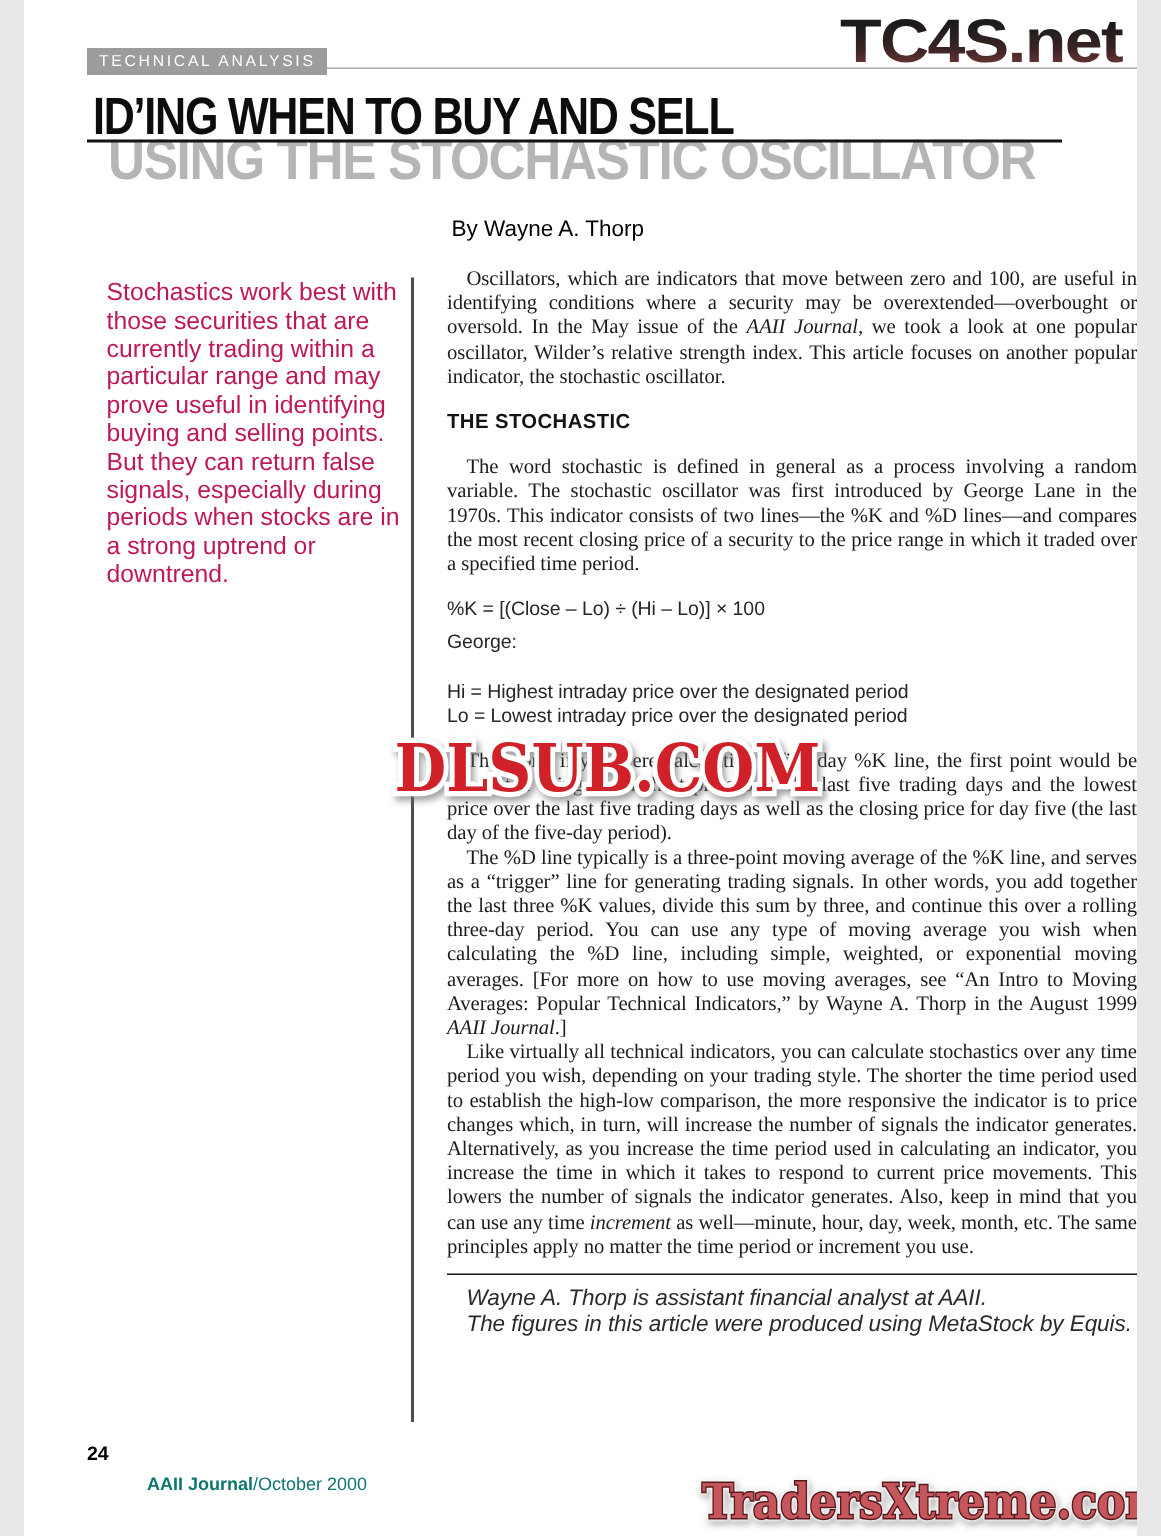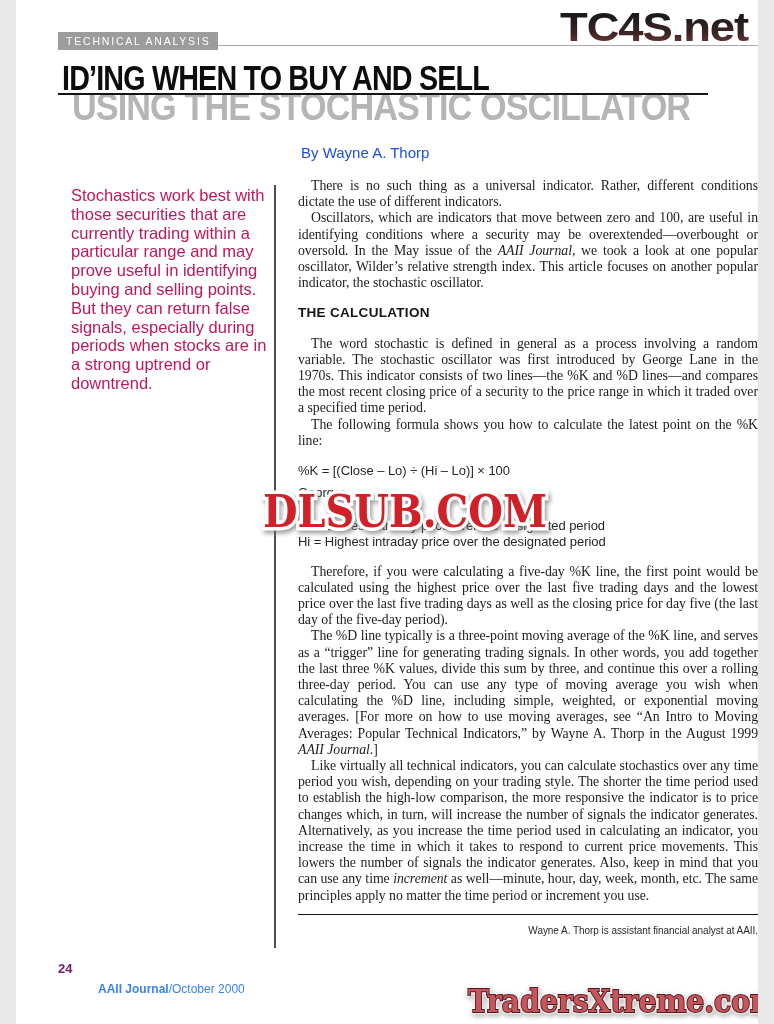--- a/index.html
+++ b/index.html
@@ -39,7 +39,7 @@
   }
   .byline{
     position:absolute; left:285px; top:144px;
-    font-family:"Liberation Sans", sans-serif; font-size:15px; color:#1d4ed8;
+    font-family:"Liberation Sans", sans-serif; font-size:15px; color:#000000;
   }
   
   .pull-quote{

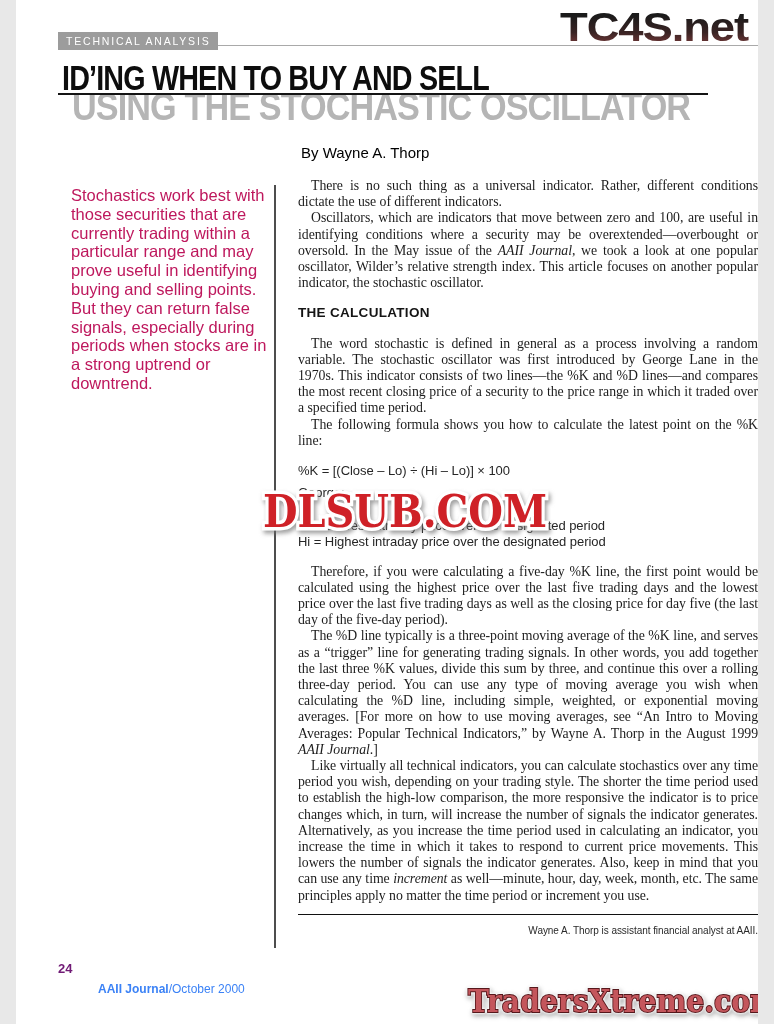--- a/index.html
+++ b/index.html
@@ -119,7 +119,6 @@
   <div class="v-divider"></div>
 
   <div class="main-col">
-    <p><span>There is no such thing as a universal indicator. Rather, different conditions dictate the use of different indicators.</span></p>
     <p><span>Oscillators, which are indicators that move between zero and 100, are useful in identifying conditions where a security may be overextended—overbought or oversold. In the May issue of the </span><span class="ital">AAII Journal</span><span>, we took a look at one popular oscillator, Wilder’s relative strength index. This article focuses on another popular indicator, the stochastic oscillator.</span></p>
 
     <div class="section-heading">THE CALCULATION</div>

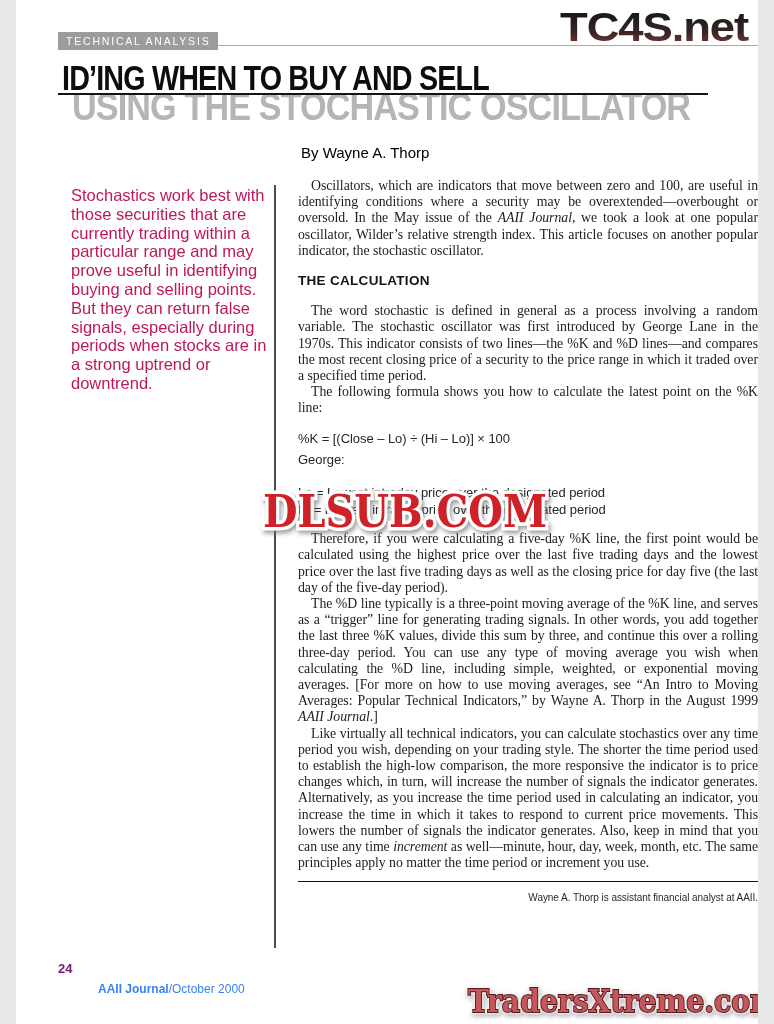--- a/index.html
+++ b/index.html
@@ -121,7 +121,7 @@
   <div class="main-col">
     <p><span>Oscillators, which are indicators that move between zero and 100, are useful in identifying conditions where a security may be overextended—overbought or oversold. In the May issue of the </span><span class="ital">AAII Journal</span><span>, we took a look at one popular oscillator, Wilder’s relative strength index. This article focuses on another popular indicator, the stochastic oscillator.</span></p>
 
-    <div class="section-heading">THE CALCULATION</div>
+    <div class="section-heading">THE STOCHASTIC</div>
 
     <p><span>The word stochastic is defined in general as a process involving a random variable. The stochastic oscillator was first introduced by George Lane in the 1970s. This indicator consists of two lines—the %K and %D lines—and compares the most recent closing price of a security to the price range in which it traded over a specified time period.</span></p>
     <p><span>The following formula shows you how to calculate the latest point on the %K line:</span></p>

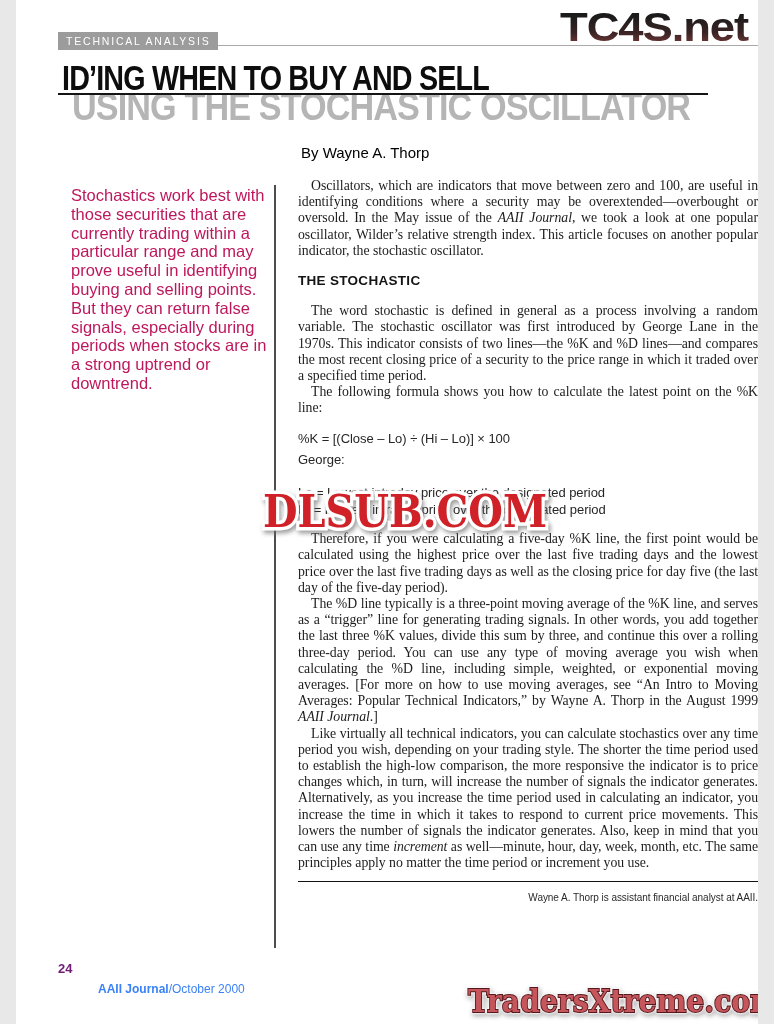--- a/index.html
+++ b/index.html
@@ -124,7 +124,6 @@
     <div class="section-heading">THE STOCHASTIC</div>
 
     <p><span>The word stochastic is defined in general as a process involving a random variable. The stochastic oscillator was first introduced by George Lane in the 1970s. This indicator consists of two lines—the %K and %D lines—and compares the most recent closing price of a security to the price range in which it traded over a specified time period.</span></p>
-    <p><span>The following formula shows you how to calculate the latest point on the %K line:</span></p>
 
     <div class="formula">
       <div class="k-line">%K = [(Close – Lo) ÷ (Hi – Lo)] × 100</div>

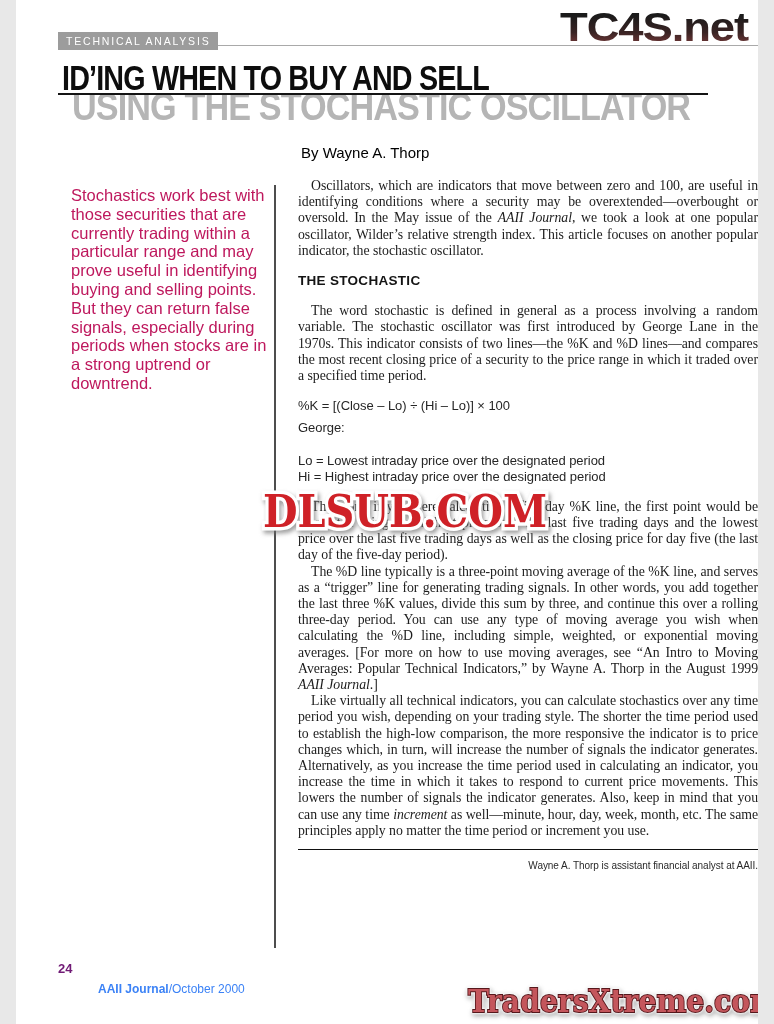--- a/index.html
+++ b/index.html
@@ -129,8 +129,8 @@
       <div class="k-line">%K = [(Close – Lo) ÷ (Hi – Lo)] × 100</div>
       <div>George:</div>
       <div class="hidden-line"></div>
+      <div>Hi = Highest intraday price over the designated period</div>
       <div>Lo = Lowest intraday price over the designated period</div>
-      <div>Hi = Highest intraday price over the designated period</div>
     </div>
 
     <p><span>Therefore, if you were calculating a five-day %K line, the first point would be calculated using the highest price over the last five trading days and the lowest price over the last five trading days as well as the closing price for day five (the last day of the five-day period).</span></p>

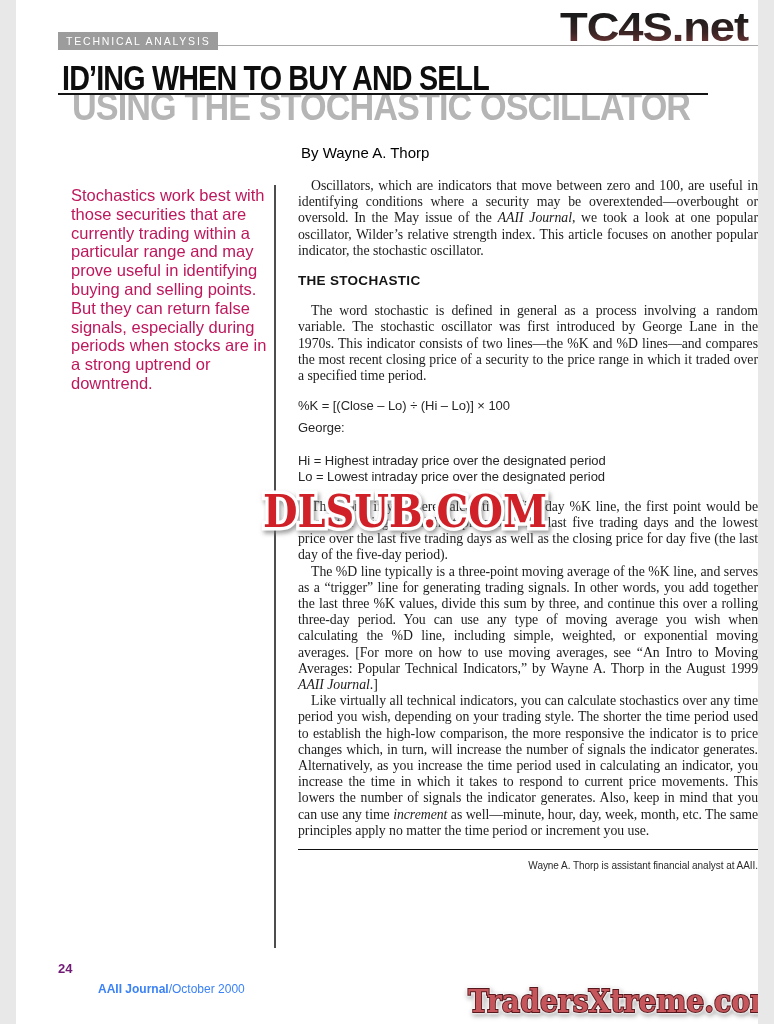--- a/index.html
+++ b/index.html
@@ -70,8 +70,8 @@
   .formula .hidden-line{ height:16.5px; }
   .bio-rule{ border:none; border-top:1.5px solid #111; margin:10px 0 7px 0; }
   .bio{
-    font-family:"Liberation Sans", sans-serif; font-size:10px;
-    line-height:17px; color:#2a2a2a; padding-left:13px; text-align:right;
+    font-family:"Liberation Sans", sans-serif; font-style:italic; font-size:15px;
+    line-height:17px; color:#2a2a2a; padding-left:13px; text-align:left;
   }
   
   .dlsub{ position:absolute; left:241px; top:481px; z-index:6;

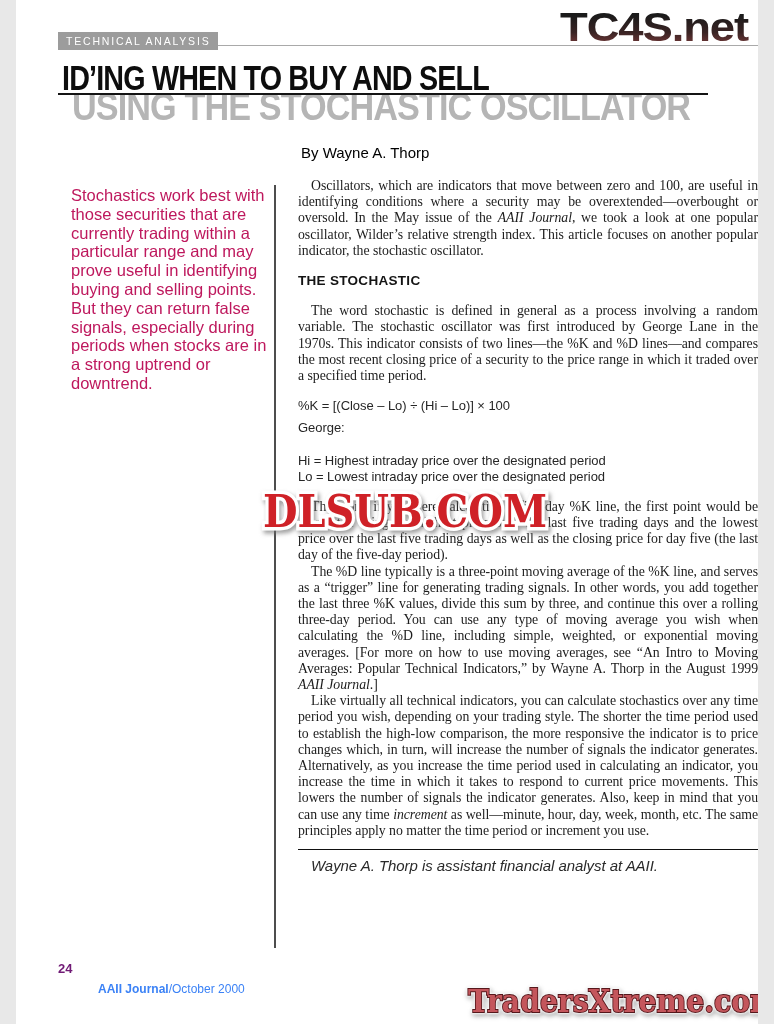--- a/index.html
+++ b/index.html
@@ -140,6 +140,7 @@
     <hr class="bio-rule">
     <div class="bio">
       <div>Wayne A. Thorp is assistant financial analyst at AAII.</div>
+      <div>The figures in this article were produced using MetaStock by Equis.</div>
     </div>
   </div>
 

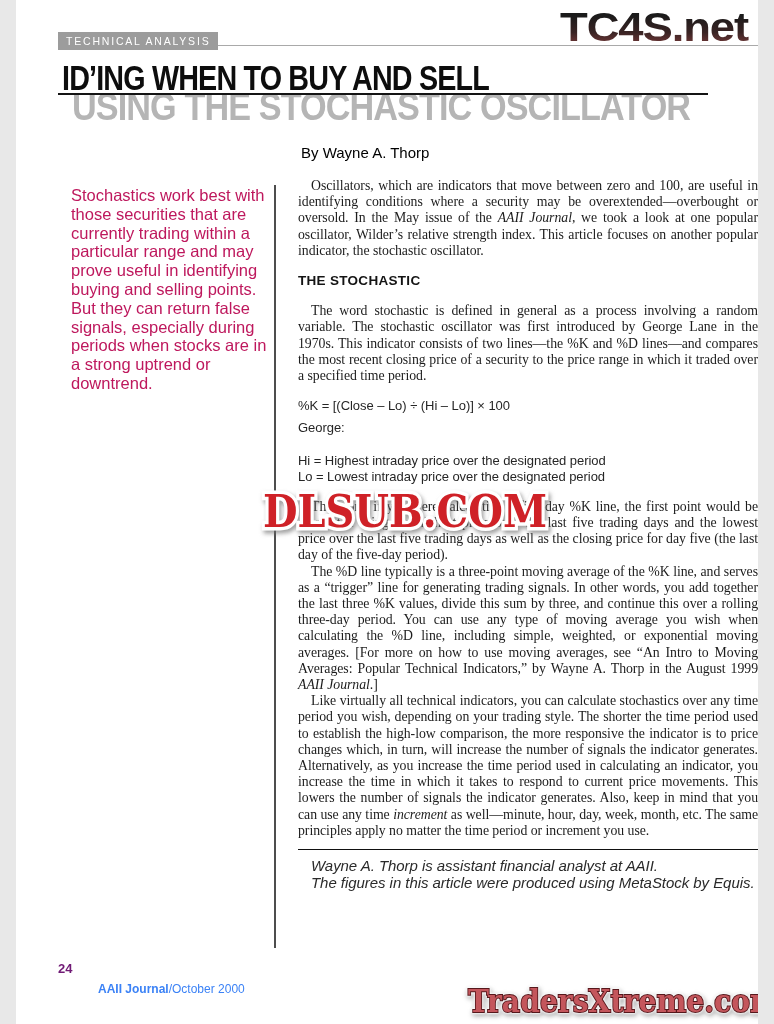--- a/index.html
+++ b/index.html
@@ -82,7 +82,7 @@
   
   .page-number{
     position:absolute; left:42px; top:961px;
-    font-family:"Liberation Sans", sans-serif; font-weight:700; font-size:13px; color:#701a75;
+    font-family:"Liberation Sans", sans-serif; font-weight:700; font-size:13px; color:#000000;
   }
   .journal-line{
     position:absolute; left:82px; top:982px;

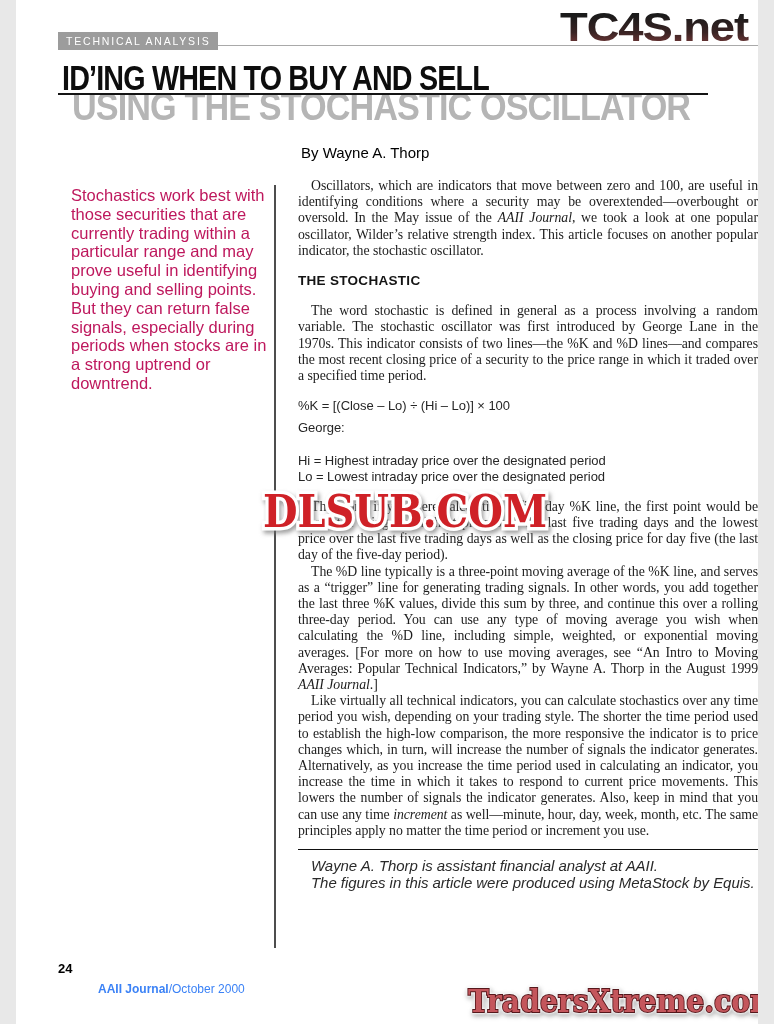--- a/index.html
+++ b/index.html
@@ -86,7 +86,7 @@
   }
   .journal-line{
     position:absolute; left:82px; top:982px;
-    font-family:"Liberation Sans", sans-serif; font-size:12px; color:#3b82f6;
+    font-family:"Liberation Sans", sans-serif; font-size:12px; color:#0f766e;
   }
   .journal-line .jname{ font-weight:700; }
   .ital{ font-style:italic; }

